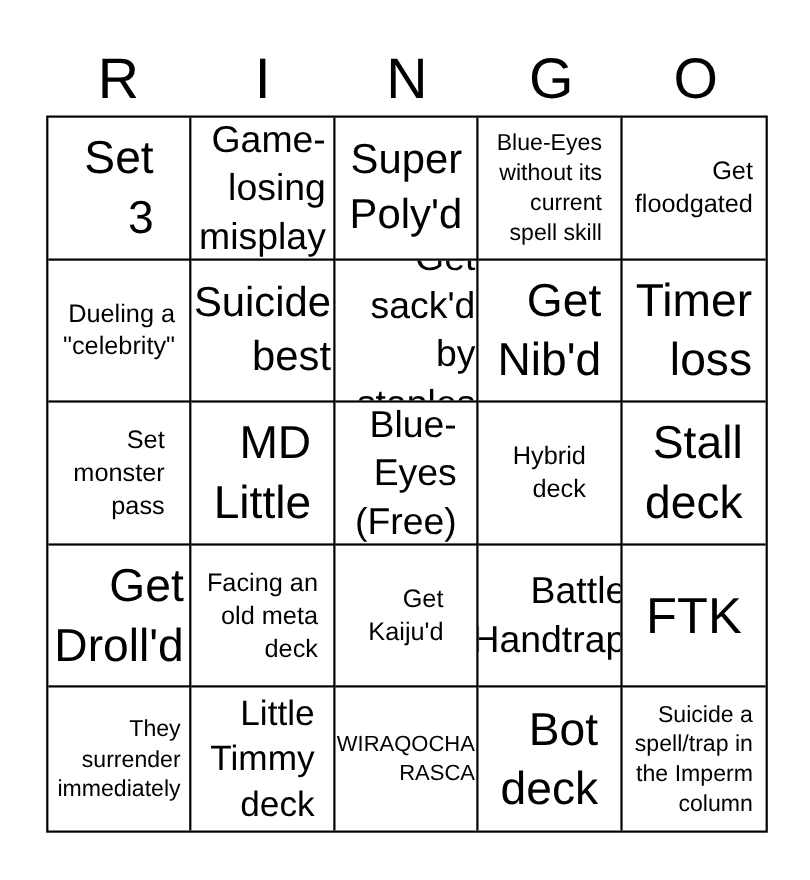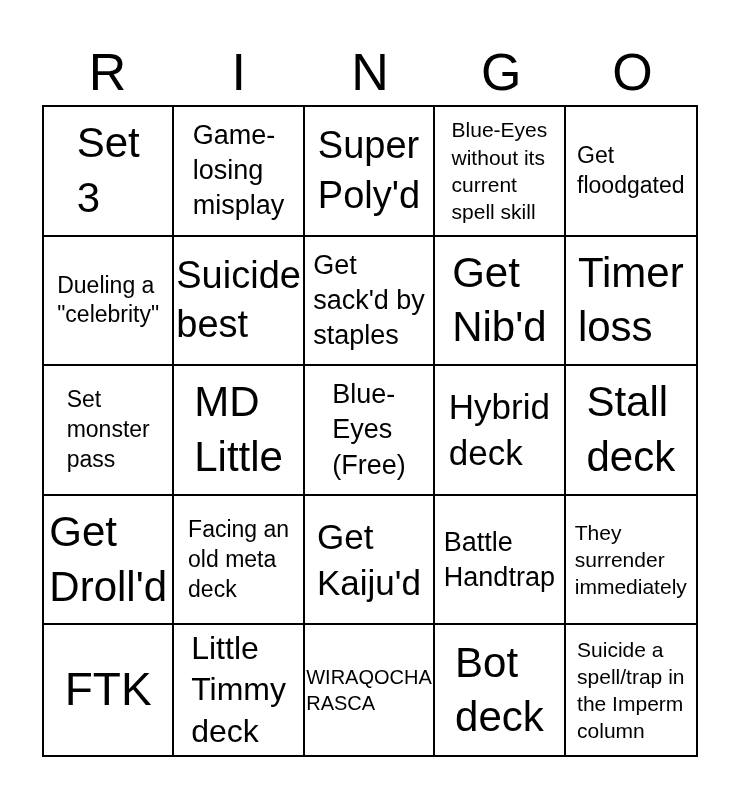--- a/index.html
+++ b/index.html
@@ -63,7 +63,7 @@
   .cell:nth-child(n+21) { border-bottom: none; }
   .cell-text {
     display: block;
-    text-align: left;
+    text-align: right;
     white-space: pre-line;
     line-height: 1.3;
   }

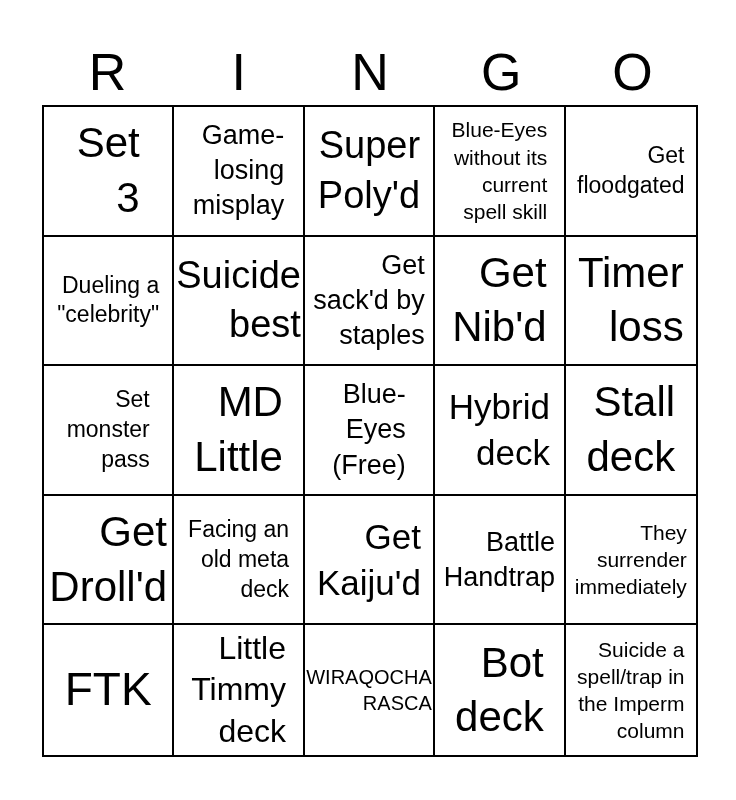--- a/index.html
+++ b/index.html
@@ -72,7 +72,7 @@
   .fs38 .cell-text { font-size: 38px; }
   .fs35 .cell-text { font-size: 35px; }
   .fs32 .cell-text { font-size: 32px; }
-  .fs27 .cell-text { font-size: 27px; }
+  .fs27 .cell-text { font-size: 34px; }
   .fs23 .cell-text { font-size: 23px; }
   .fs21 .cell-text { font-size: 21px; }
   .fs16 .cell-text { font-size: 20px; }

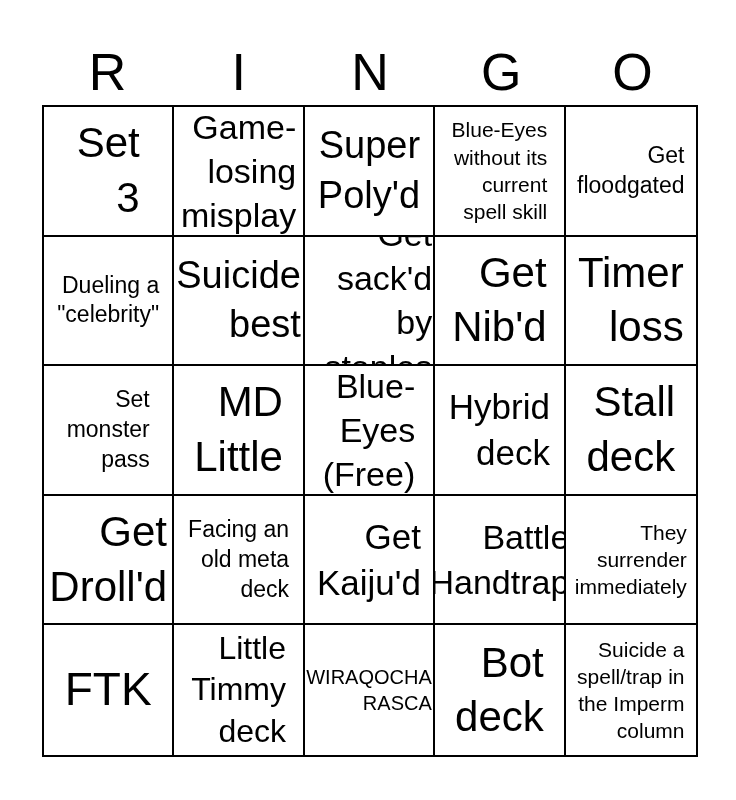--- a/index.html
+++ b/index.html
@@ -70,7 +70,7 @@
   .fs46 .cell-text { font-size: 46px; }
   .fs42 .cell-text { font-size: 42px; }
   .fs38 .cell-text { font-size: 38px; }
-  .fs35 .cell-text { font-size: 35px; }
+  .fs35 .cell-text { font-size: 23px; }
   .fs32 .cell-text { font-size: 32px; }
   .fs27 .cell-text { font-size: 34px; }
   .fs23 .cell-text { font-size: 23px; }

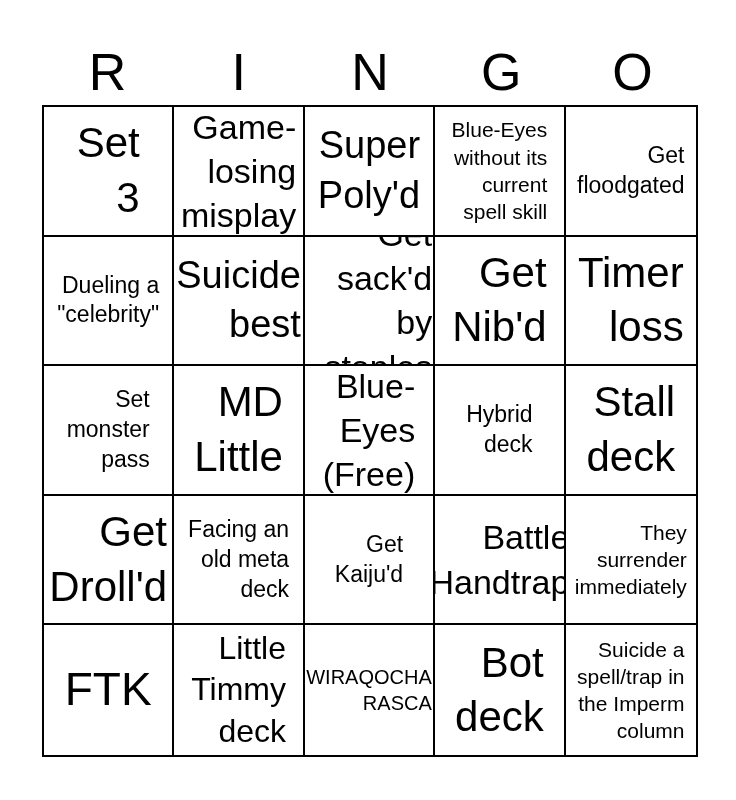--- a/index.html
+++ b/index.html
@@ -177,14 +177,14 @@
         <span class="cell-text">Battle
 Handtrap</span>
       </div>
+    <div class="cell fs46">
+        <span class="cell-text">FTK</span>
+      </div>
+
     <div class="cell fs21">
         <span class="cell-text">They
 surrender
 immediately</span>
-      </div>
-
-    <div class="cell fs46">
-        <span class="cell-text">FTK</span>
       </div>
     <div class="cell fs32">
         <span class="cell-text">Little

